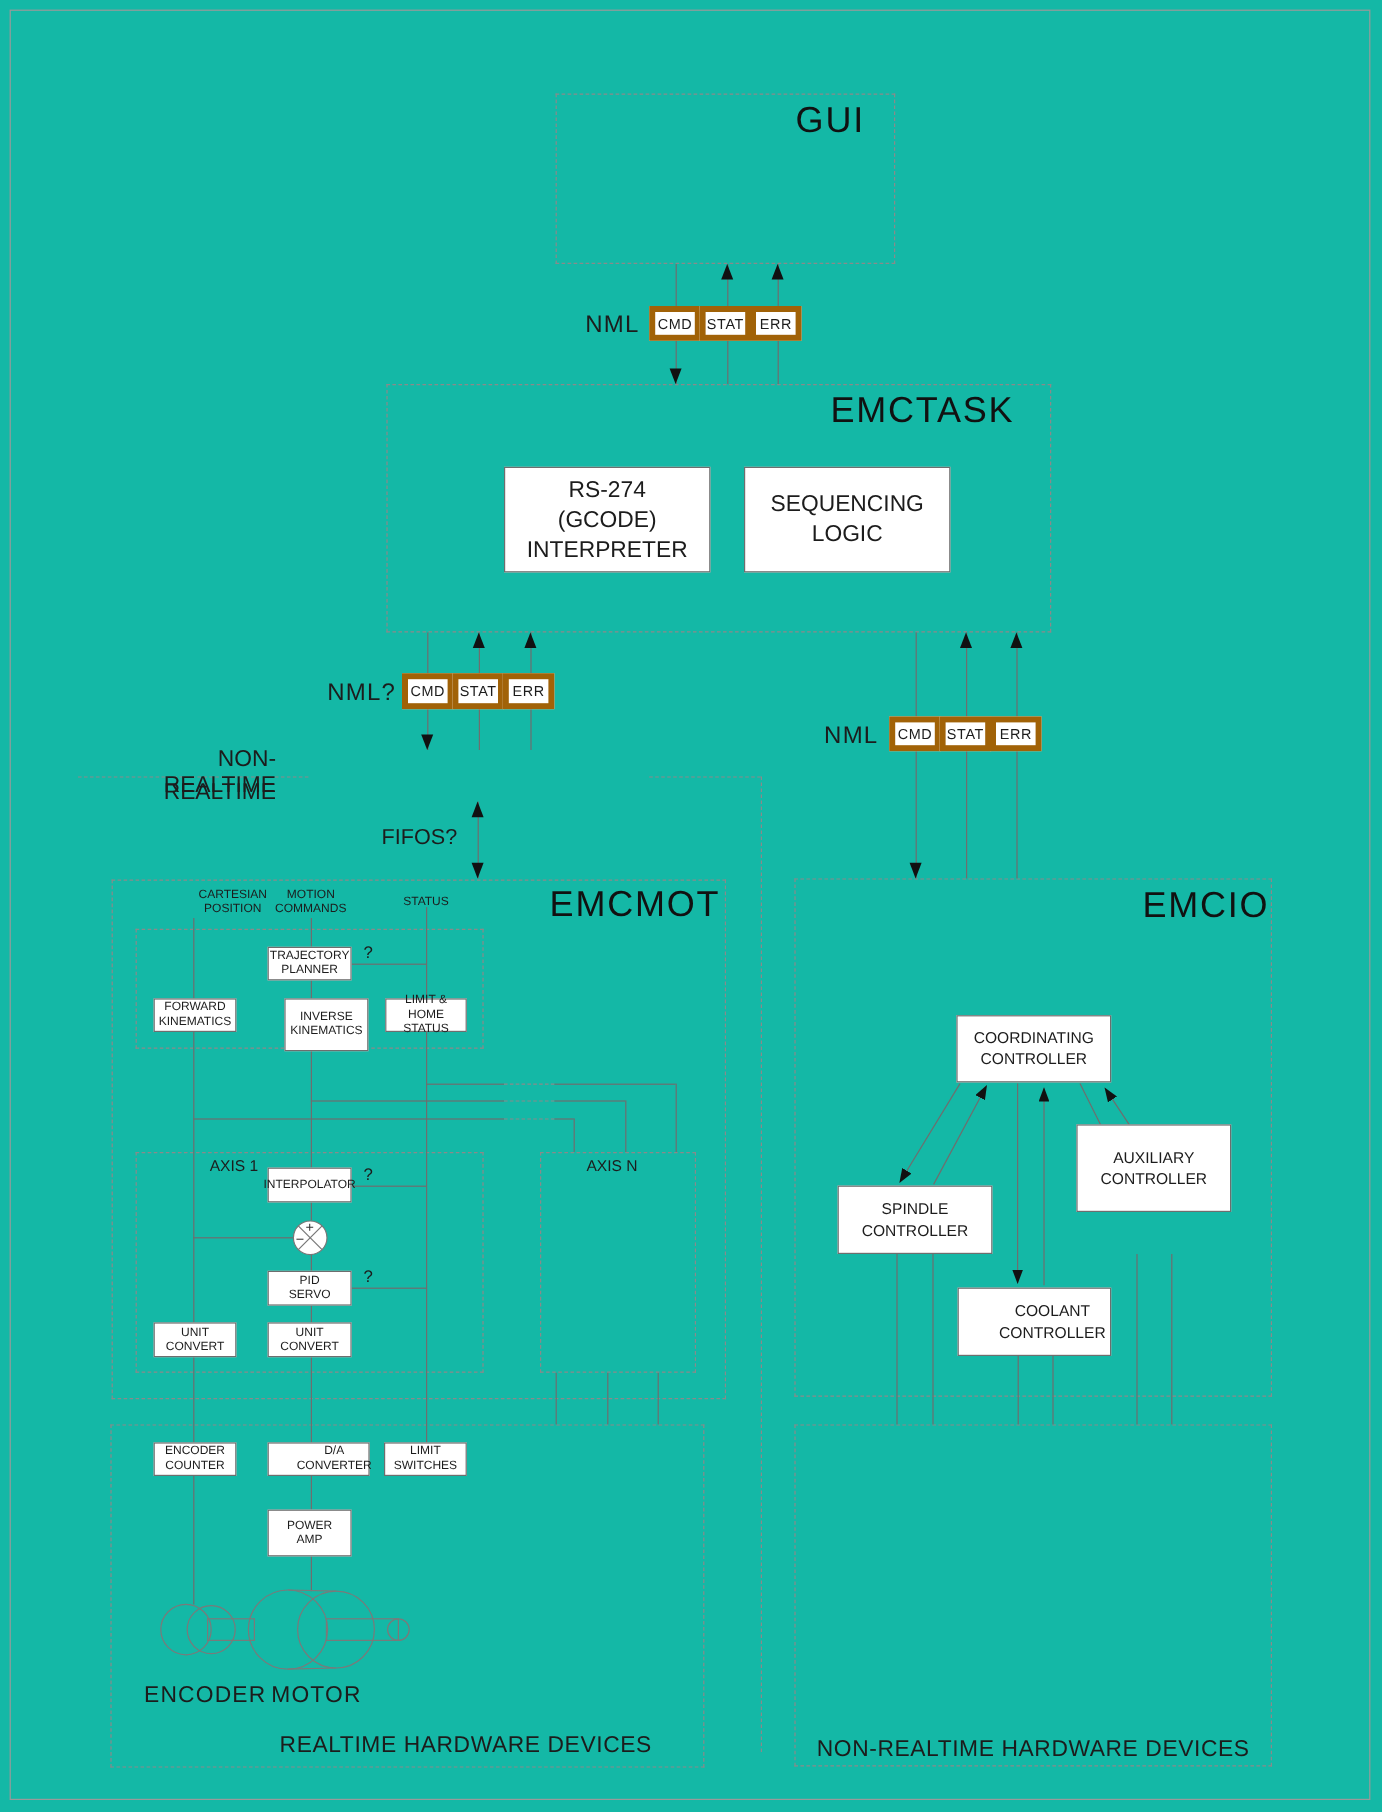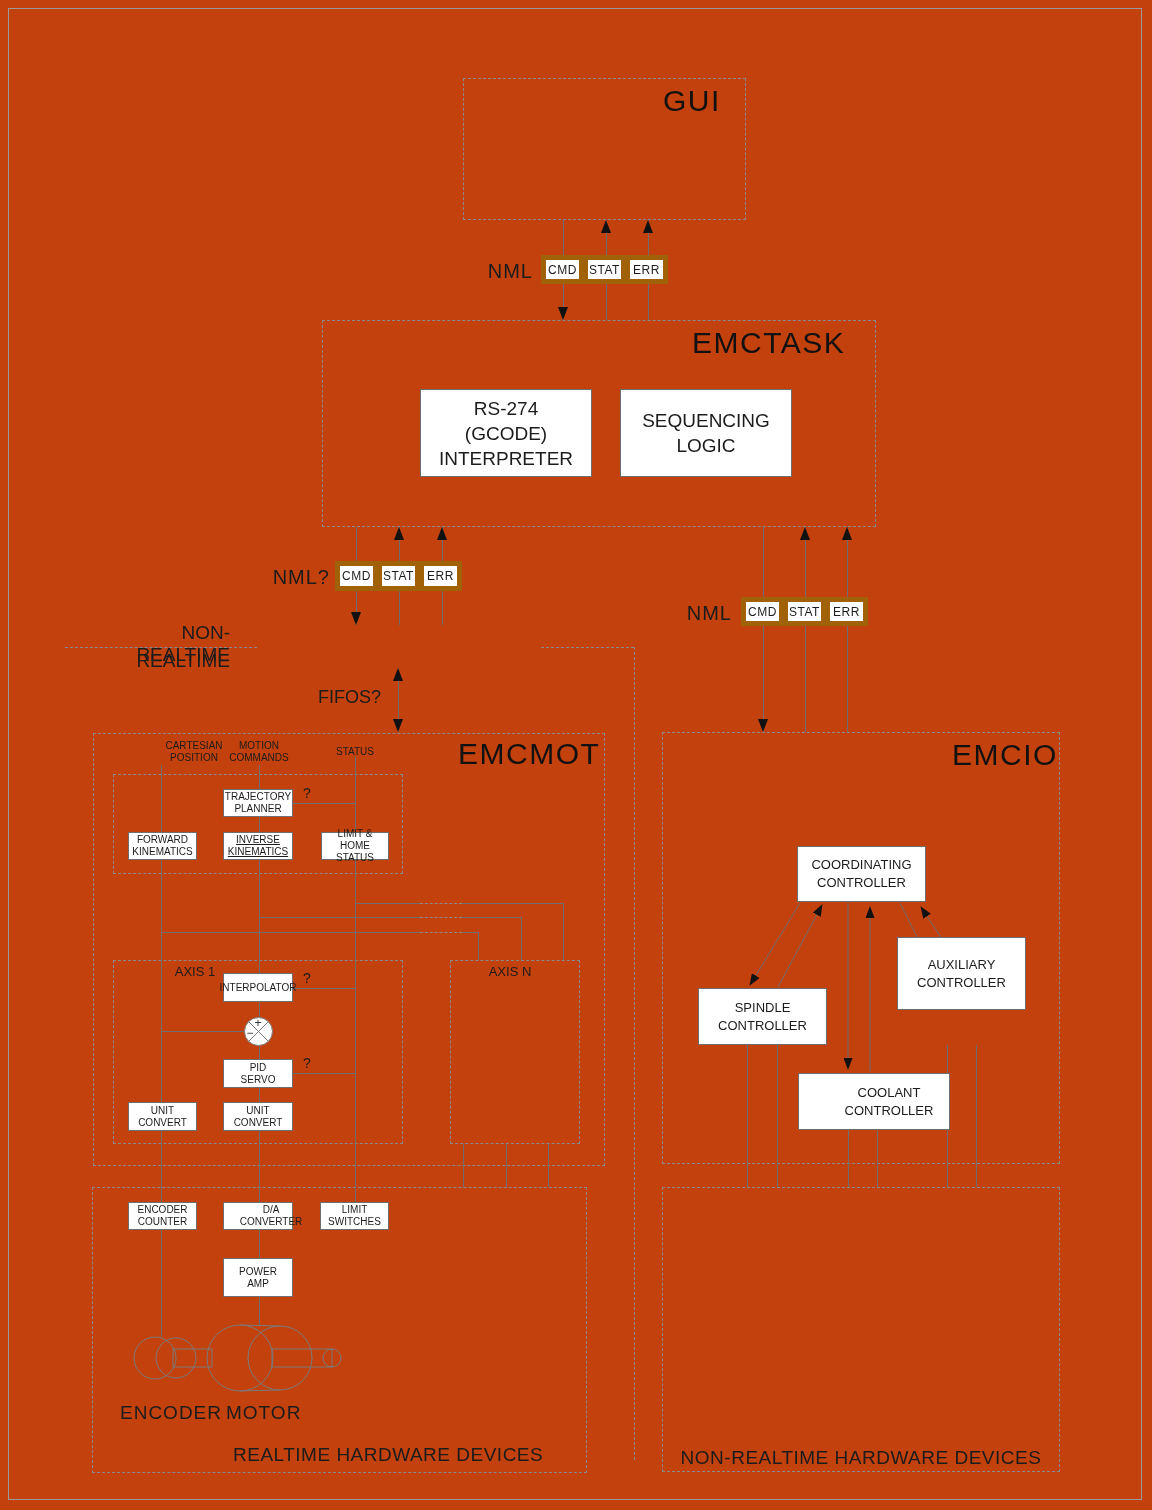--- a/index.html
+++ b/index.html
@@ -3,7 +3,7 @@
 <meta charset="utf-8">
 <style>
   html,body{margin:0;padding:0;background:#fff;}
-  #canvas{position:relative;width:1152px;height:1510px;background:#c2410c;
+  #canvas{position:relative;width:1152px;height:1510px;background:#14b8a6;
           font-family:"Liberation Sans","DejaVu Sans",sans-serif;color:#1c1c1c;overflow:hidden;}
   .abs{position:absolute;}
   

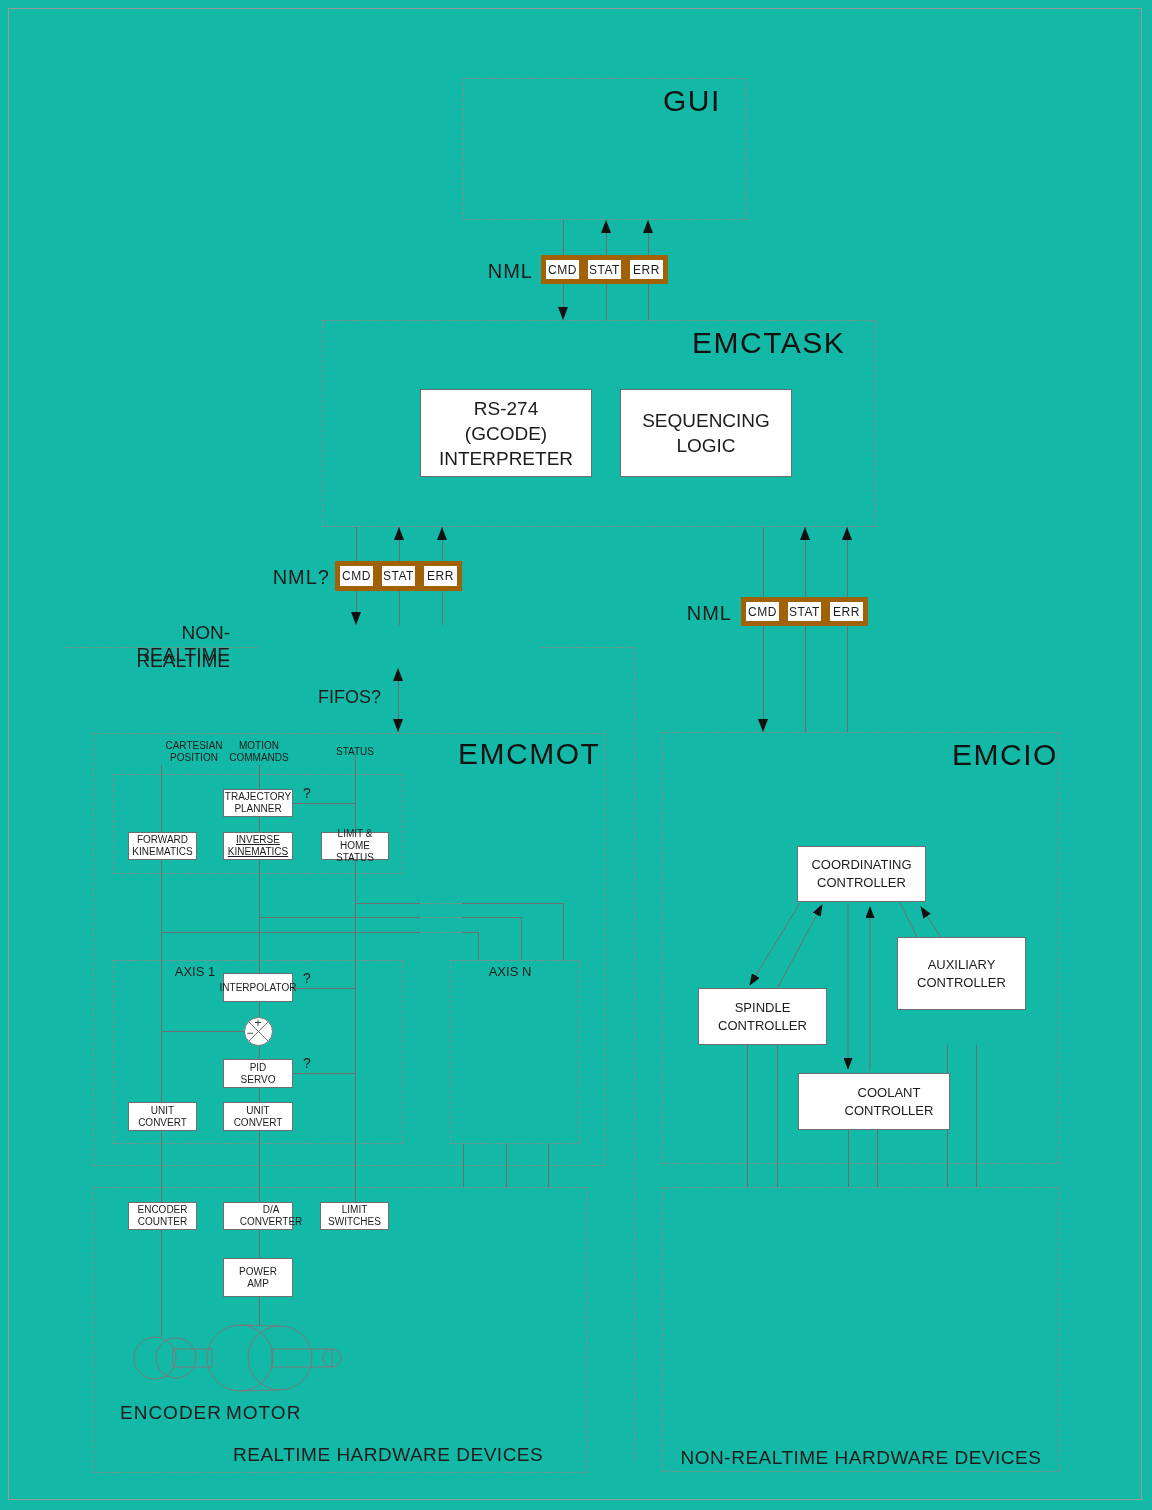--- a/index.html
+++ b/index.html
@@ -129,7 +129,7 @@
 PLANNER</div>
   <div class="box" style="left:128px;top:832px;width:69px;height:28px;">FORWARD
 KINEMATICS</div>
-  <div class="box" style="left:223px;top:832px;width:70px;height:28px;text-decoration:underline;">INVERSE
+  <div class="box" style="left:237px;top:832px;width:70px;height:44px;">INVERSE
 KINEMATICS</div>
   <div class="box" style="left:321px;top:832px;width:68px;height:28px;">LIMIT &amp; HOME
 STATUS</div>

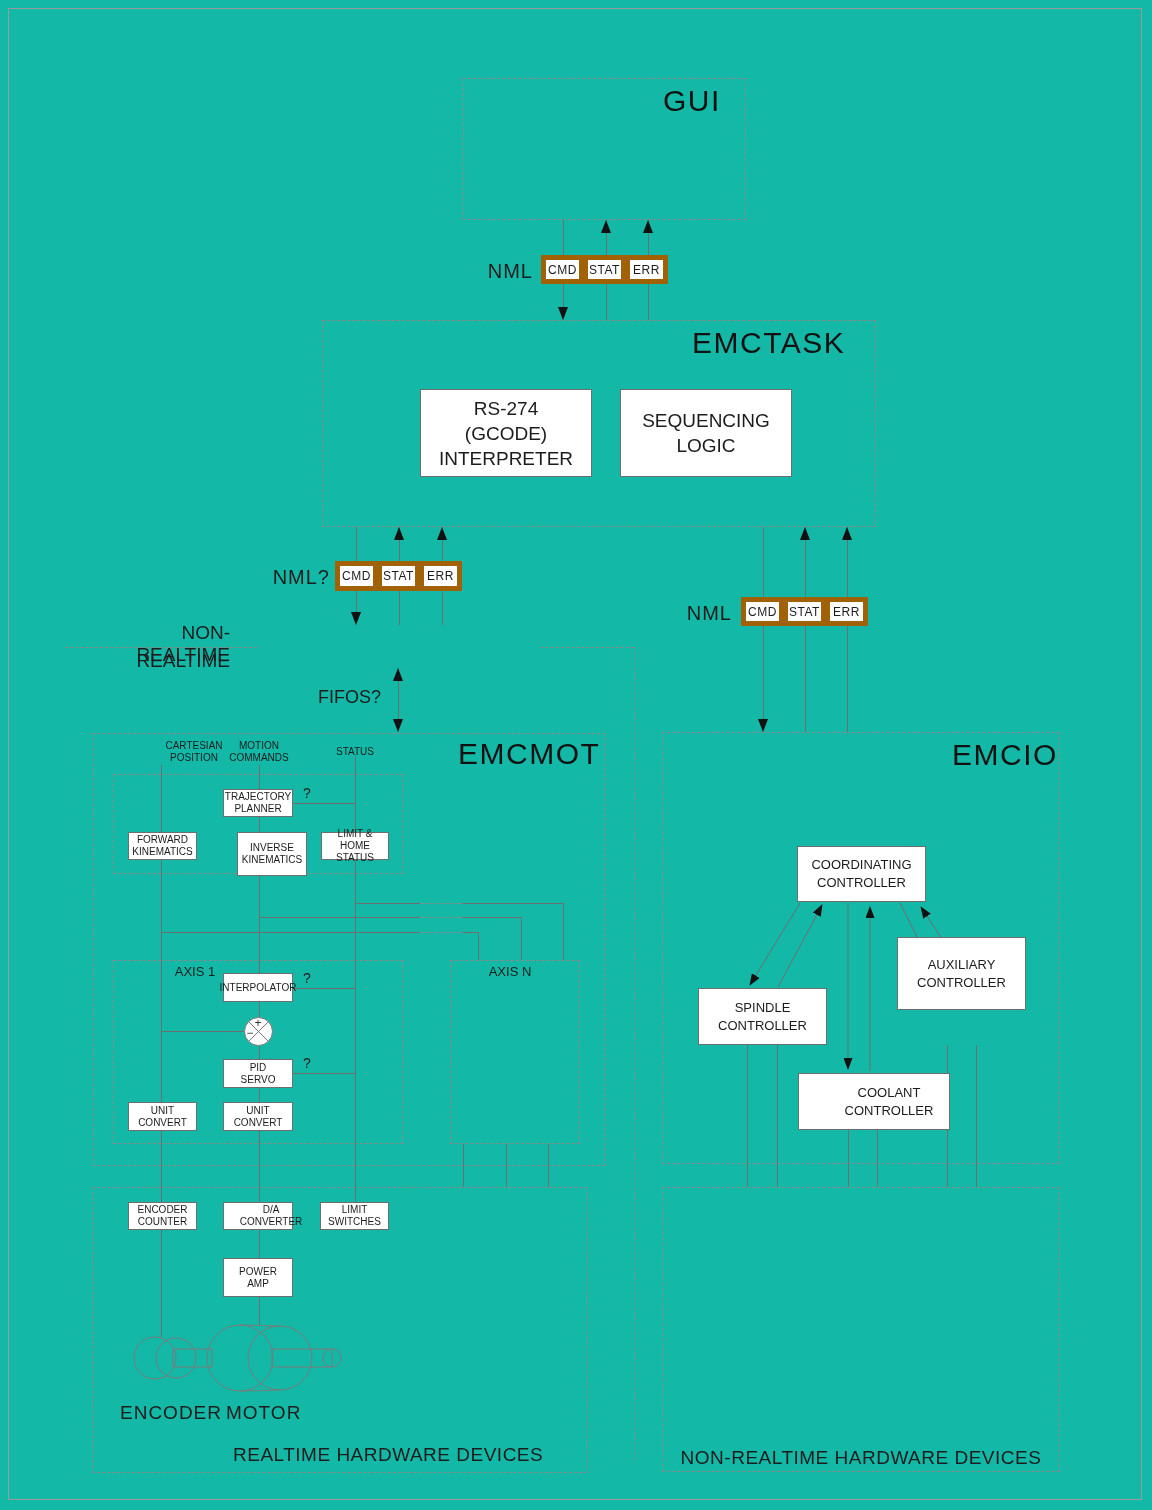--- a/index.html
+++ b/index.html
@@ -220,7 +220,7 @@
 CONTROLLER</div>
   <div class="box f13" style="left:897px;top:937px;width:129px;height:73px;">AUXILIARY
 CONTROLLER</div>
-  <div class="box f13" style="left:798px;top:1073px;width:152px;height:57px;padding-left:30px;">COOLANT
+  <div class="box f13" style="left:798px;top:1073px;width:128px;height:57px;padding-left:30px;">COOLANT
 CONTROLLER</div>
 
   <svg style="left:650px;top:895px;" width="410" height="200" viewBox="650 895 410 200">

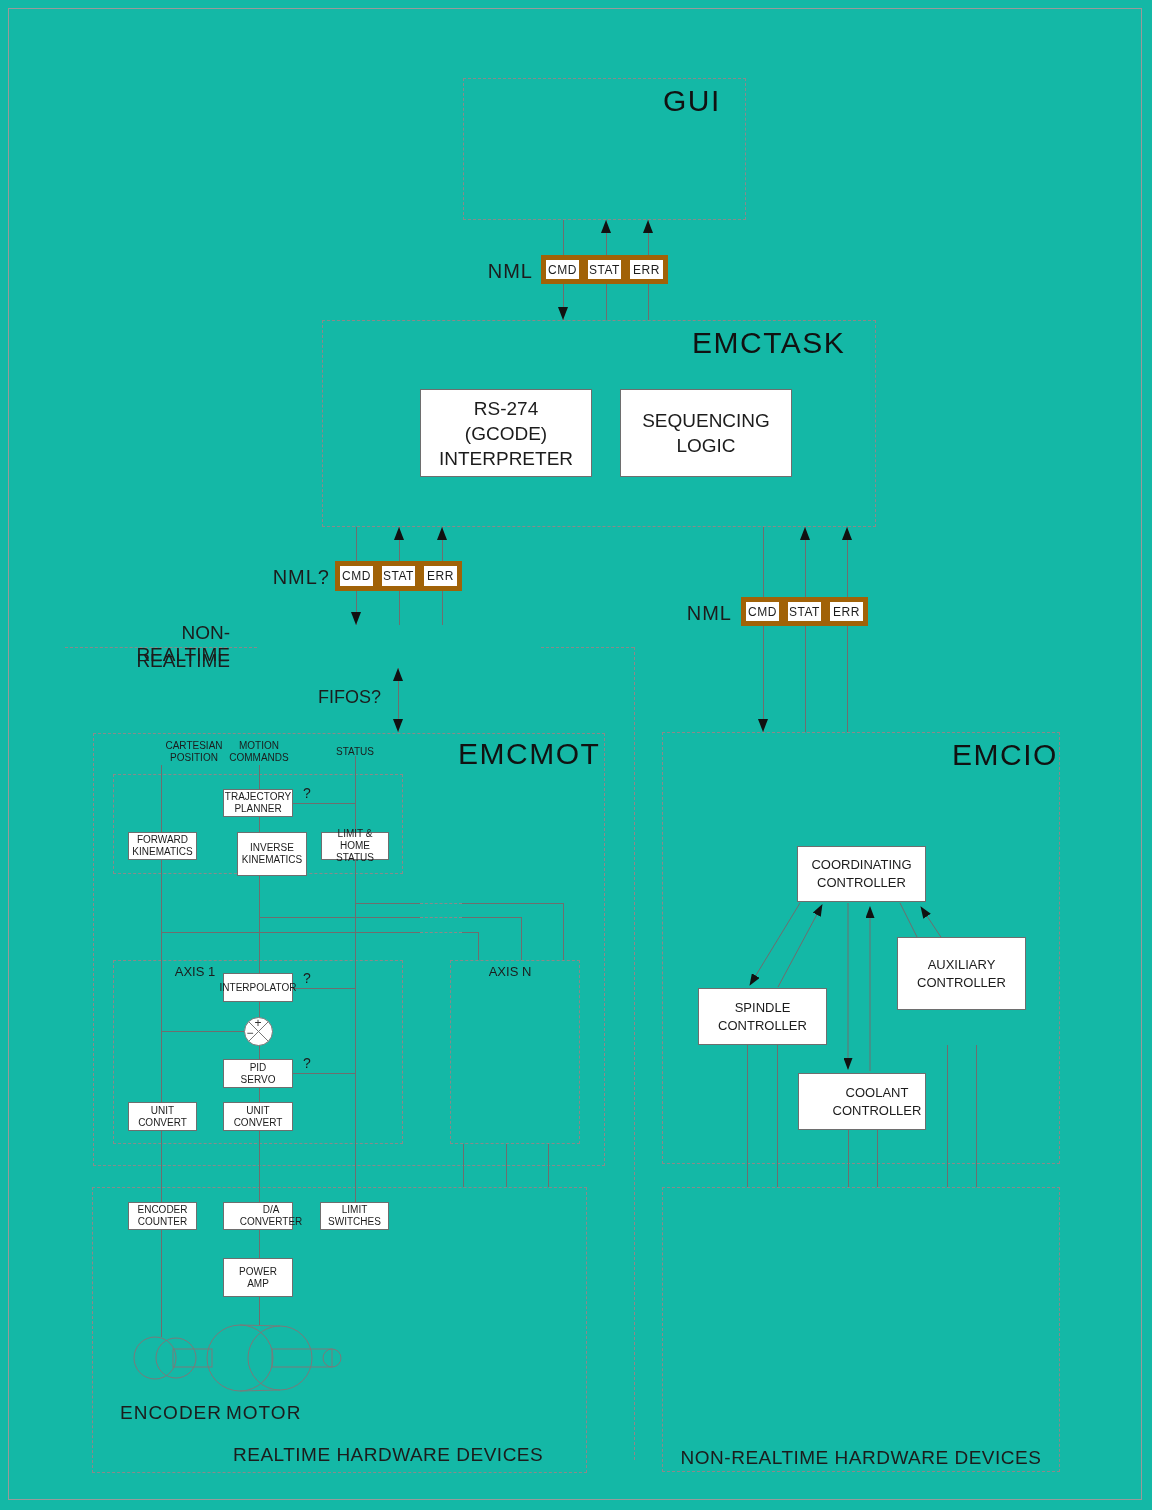--- a/index.html
+++ b/index.html
@@ -186,7 +186,7 @@
   <div class="dashed" style="left:92px;top:1187px;width:495px;height:286px;"></div>
   <div class="box" style="left:128px;top:1202px;width:69px;height:28px;">ENCODER
 COUNTER</div>
-  <div class="box" style="left:223px;top:1202px;width:70px;height:28px;padding-left:26px;">D/A
+  <div class="box" style="left:223px;top:1202px;width:85px;height:28px;padding-left:26px;">D/A
 CONVERTER</div>
   <div class="box" style="left:320px;top:1202px;width:69px;height:28px;">LIMIT
 SWITCHES</div>

